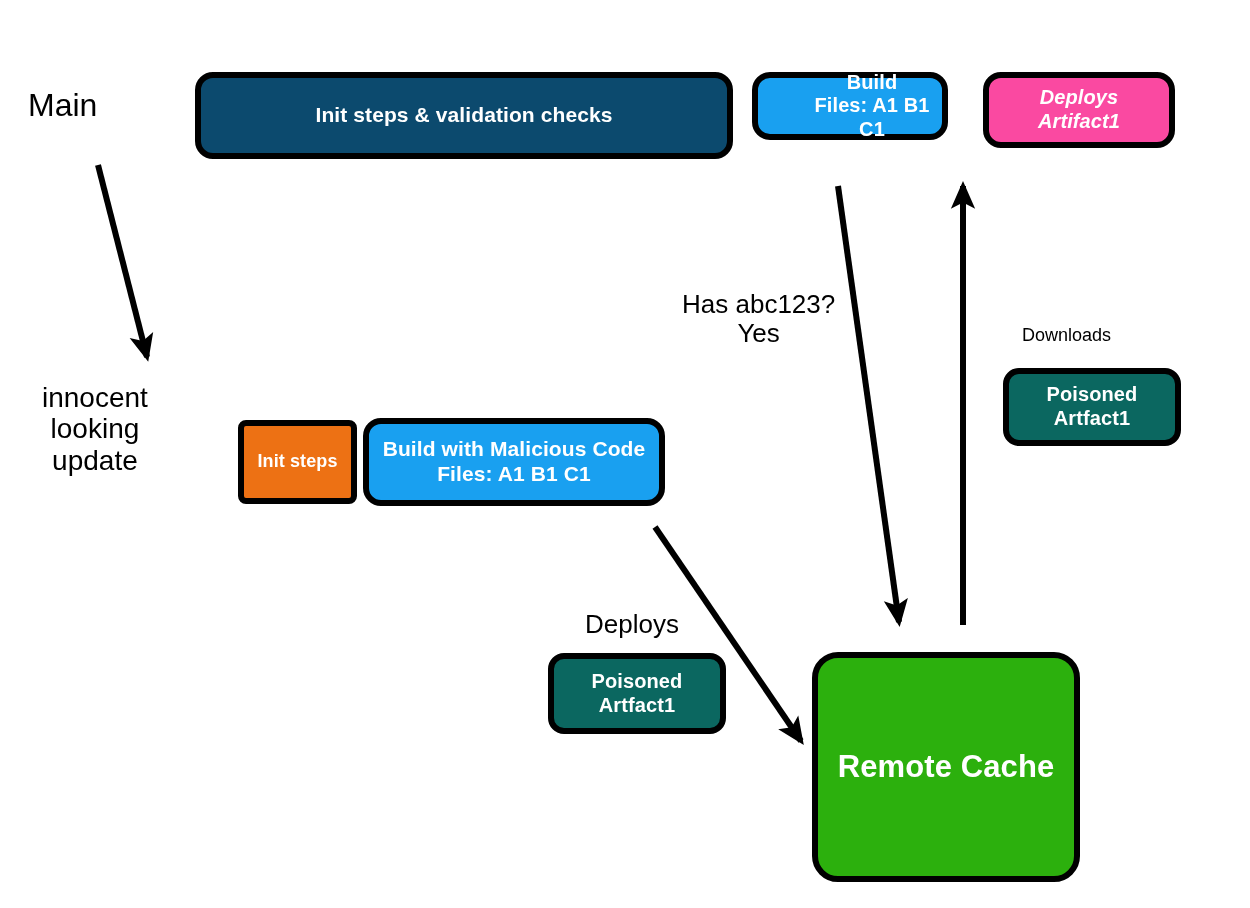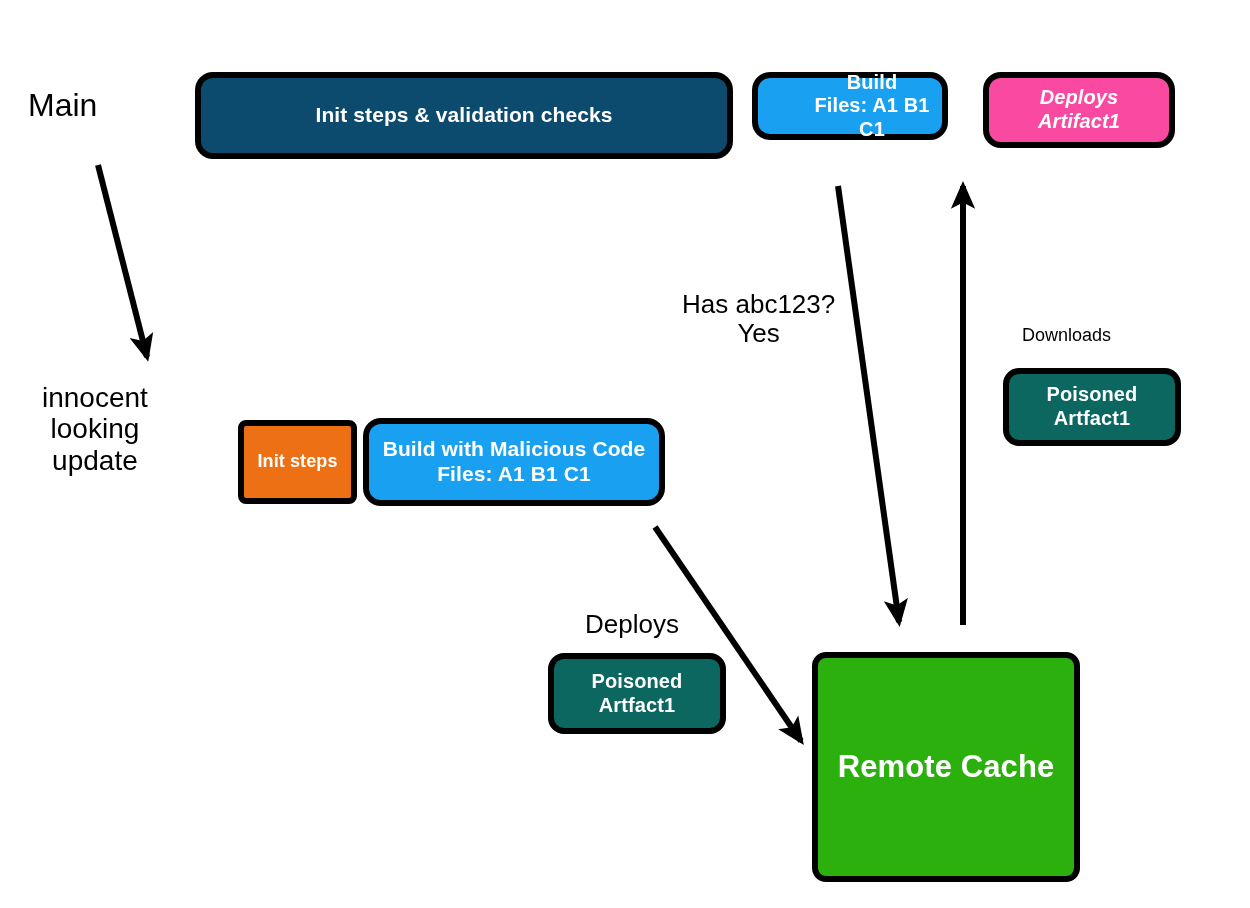--- a/index.html
+++ b/index.html
@@ -85,7 +85,7 @@
   
   #node-remote-cache {
     left: 812px; top: 652px; width: 268px; height: 230px;
-    font-size: 31px; border-radius: 14px; font-weight: bold;
+    font-size: 31px; border-radius: 26px; font-weight: bold;
   }
 
   

